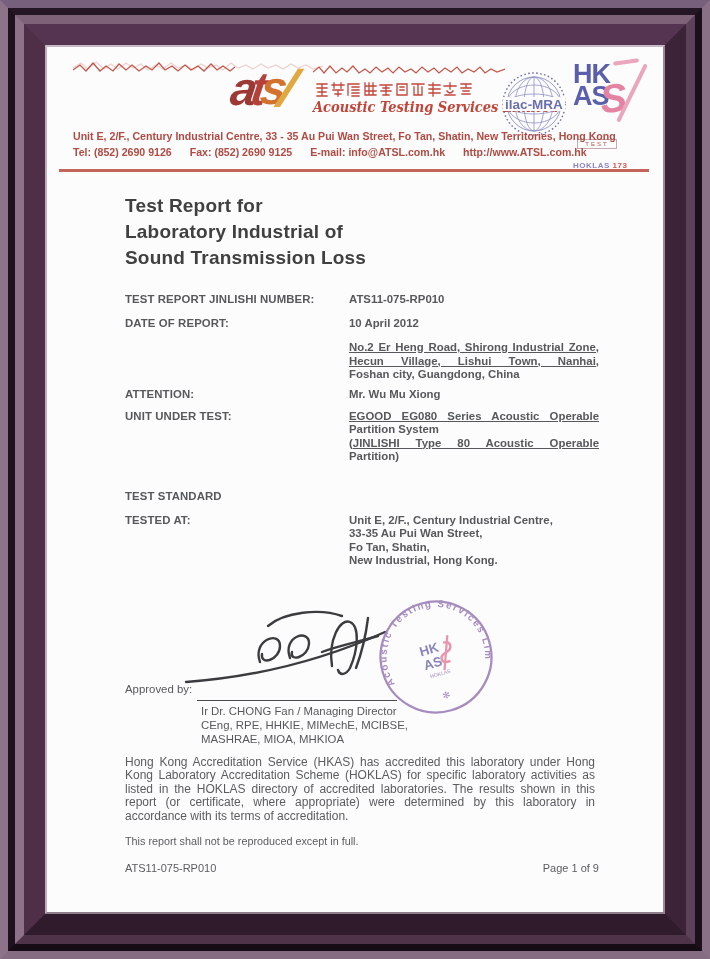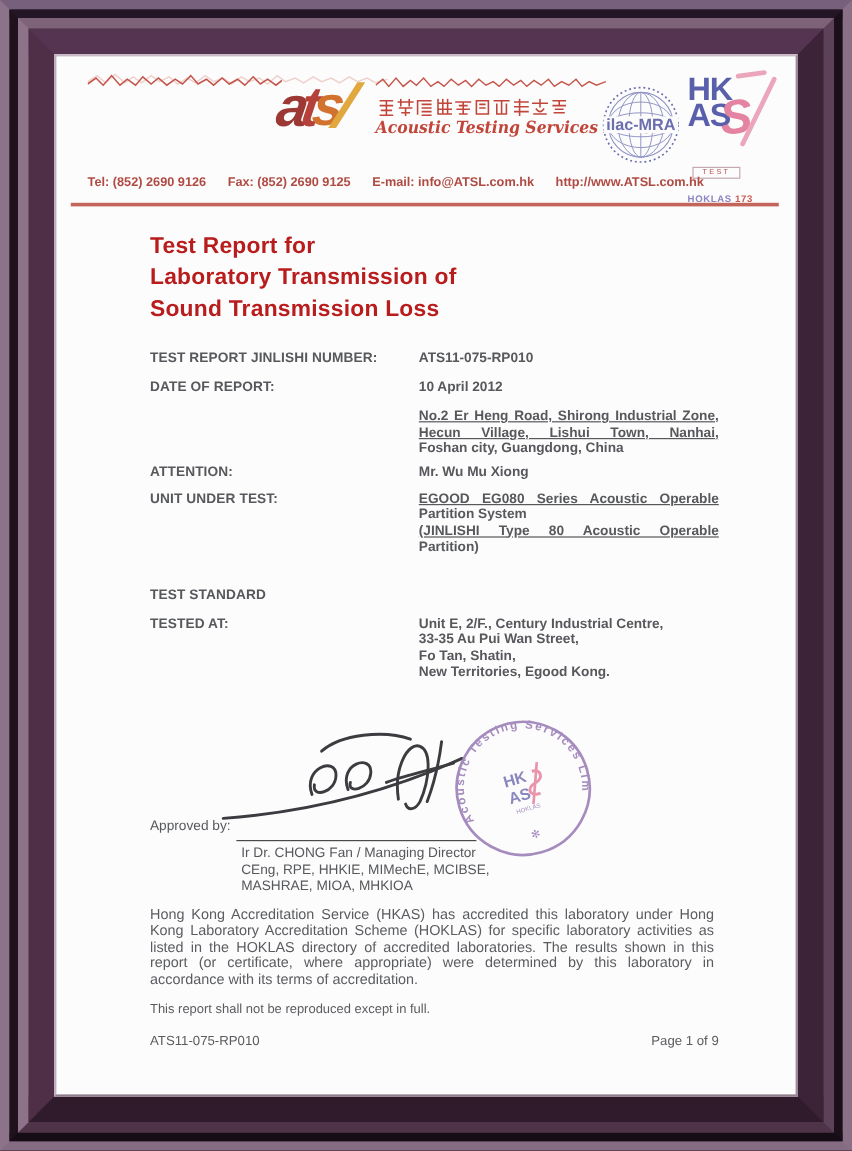--- a/index.html
+++ b/index.html
@@ -169,6 +169,7 @@
           <div class="testbox">TEST</div>
         </div>
 
+        <div class="addr addr1">Unit E, 2/F., Century Industrial Centre, 33 - 35 Au Pui Wan Street, Fo Tan, Shatin, New Territories, Hong Kong</div>
         <div class="addr addr2">
           <span>Tel: (852) 2690 9126</span>
           <span>Fax: (852) 2690 9125</span>

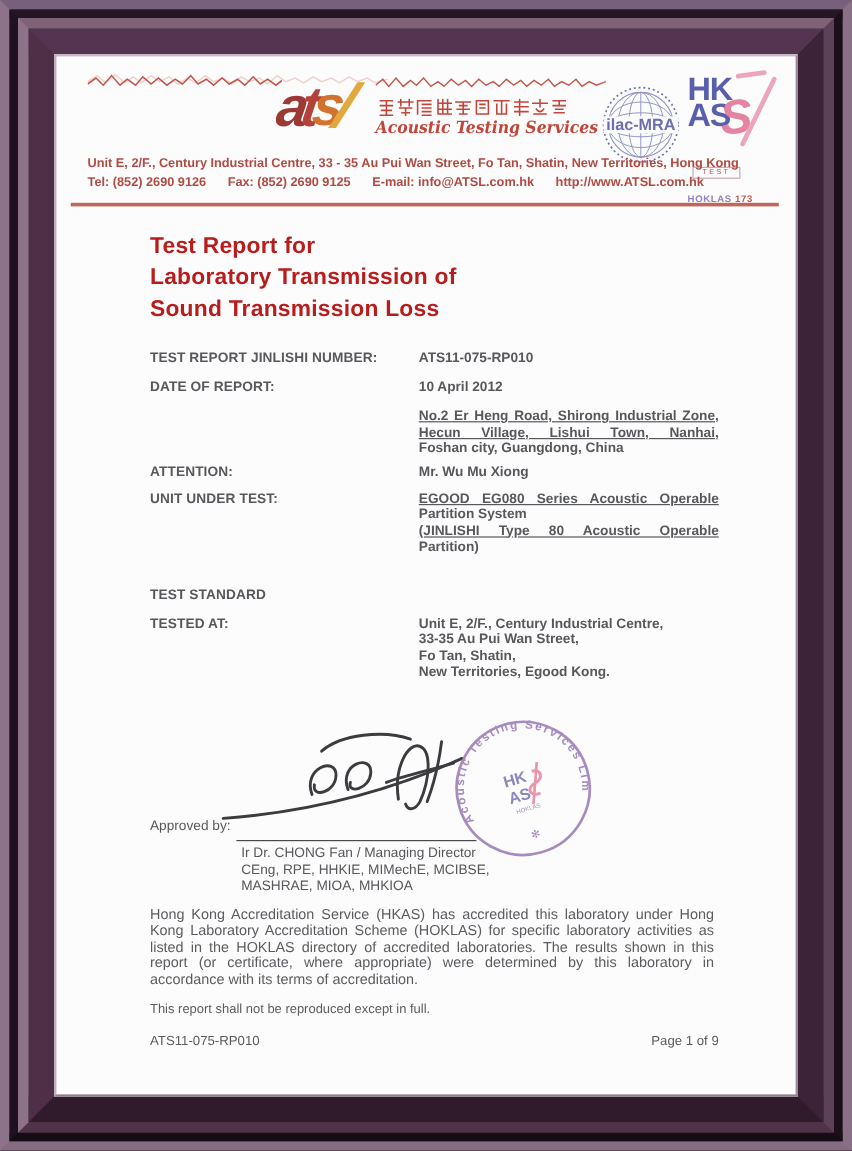--- a/index.html
+++ b/index.html
@@ -56,7 +56,7 @@
 
   
   .docbody{margin:6px 56px 0 78px;}
-  .title{font-size:19px;font-weight:bold;color:#b91c1c;line-height:26px;letter-spacing:.2px;}
+  .title{font-size:19px;font-weight:bold;color:#404040;line-height:26px;letter-spacing:.2px;}
   .fields{margin-top:22px;font-size:11.4px;font-weight:bold;}
   .frow{display:flex;margin-bottom:12px;}
   .flabel{width:224px;flex:none;letter-spacing:.1px;}

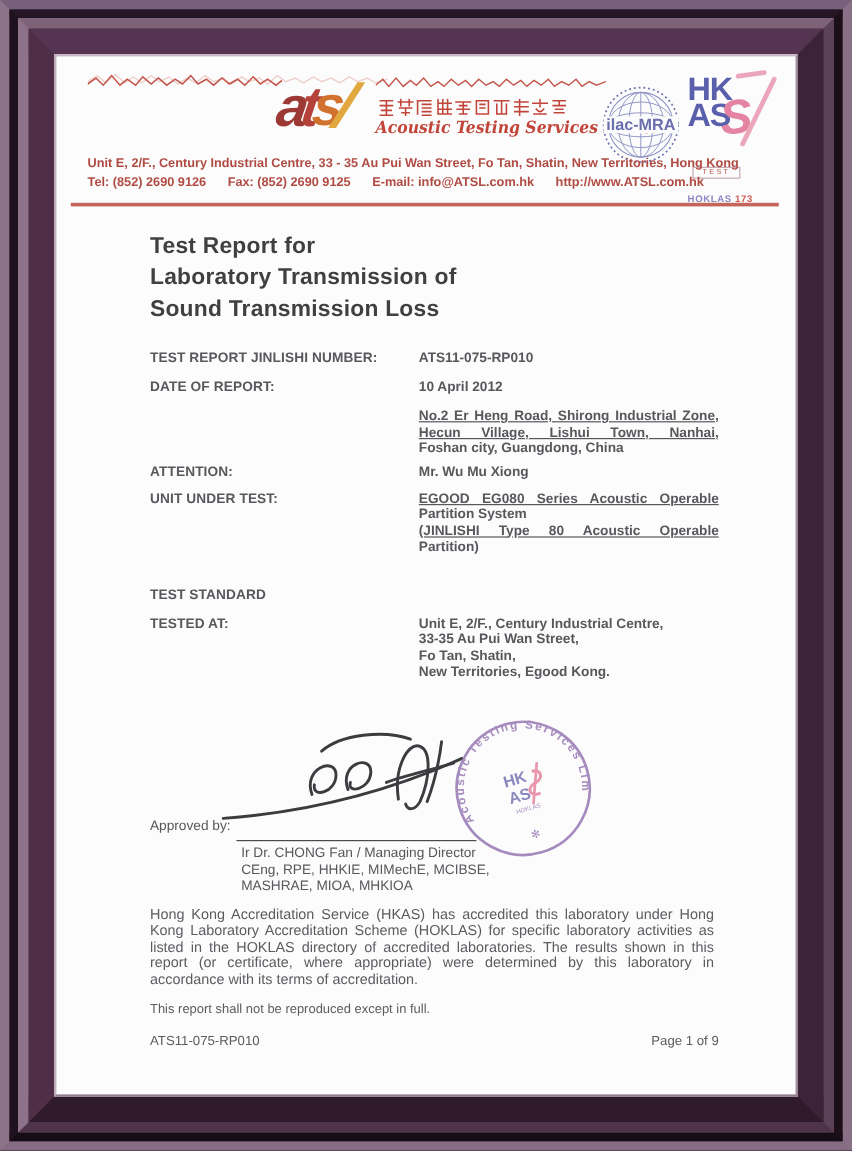--- a/index.html
+++ b/index.html
@@ -183,7 +183,7 @@
 
         <div class="title">
           <div>Test Report for</div>
-          <div>Laboratory Transmission of</div>
+          <div>Laboratory Industrial of</div>
           <div>Sound Transmission Loss</div>
         </div>
 

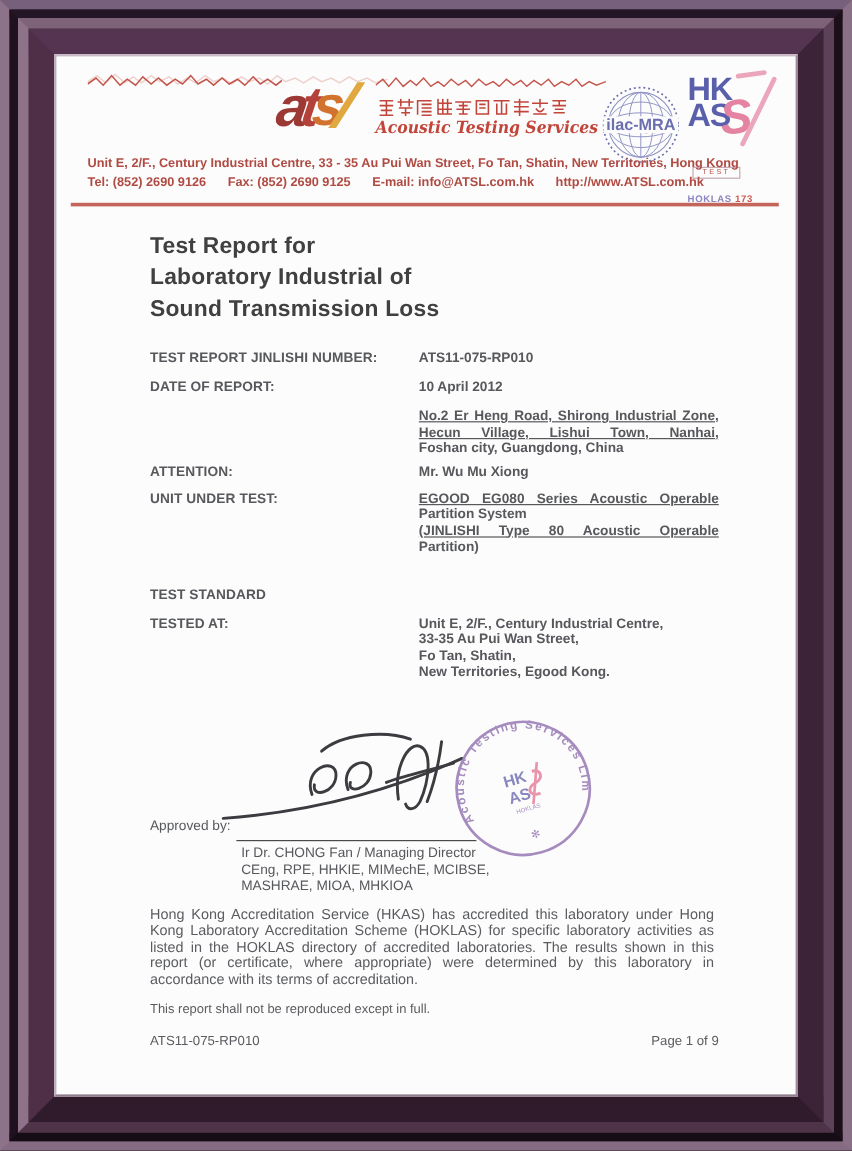--- a/index.html
+++ b/index.html
@@ -234,7 +234,7 @@
               <div>Unit E, 2/F., Century Industrial Centre,</div>
               <div>33-35 Au Pui Wan Street,</div>
               <div>Fo Tan, Shatin,</div>
-              <div>New Territories, Egood Kong.</div>
+              <div>New Industrial, Hong Kong.</div>
             </div>
           </div>
         </div>

